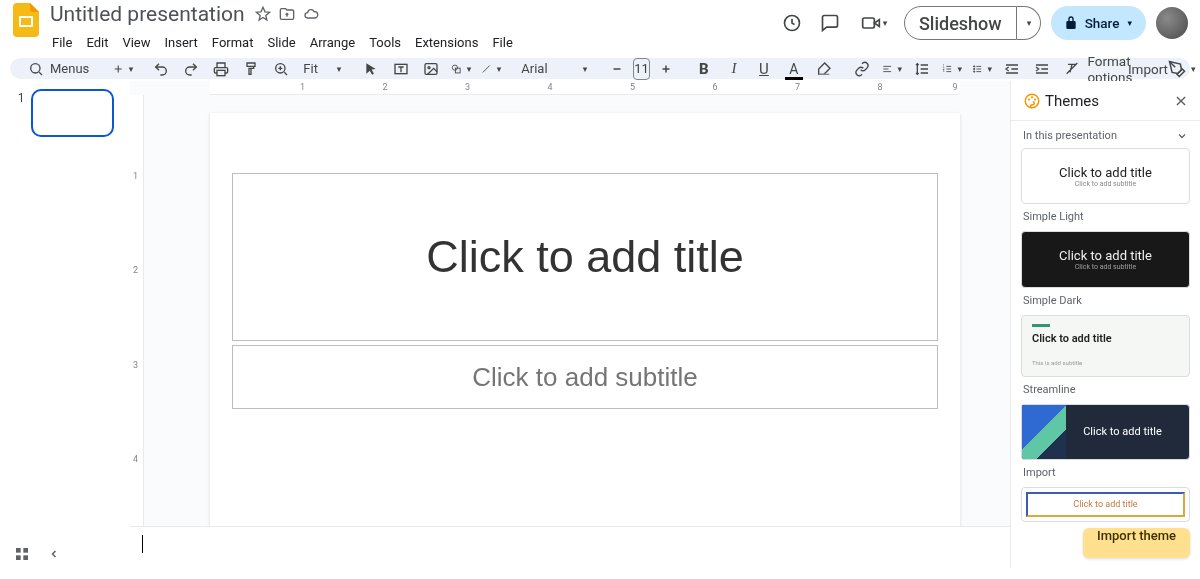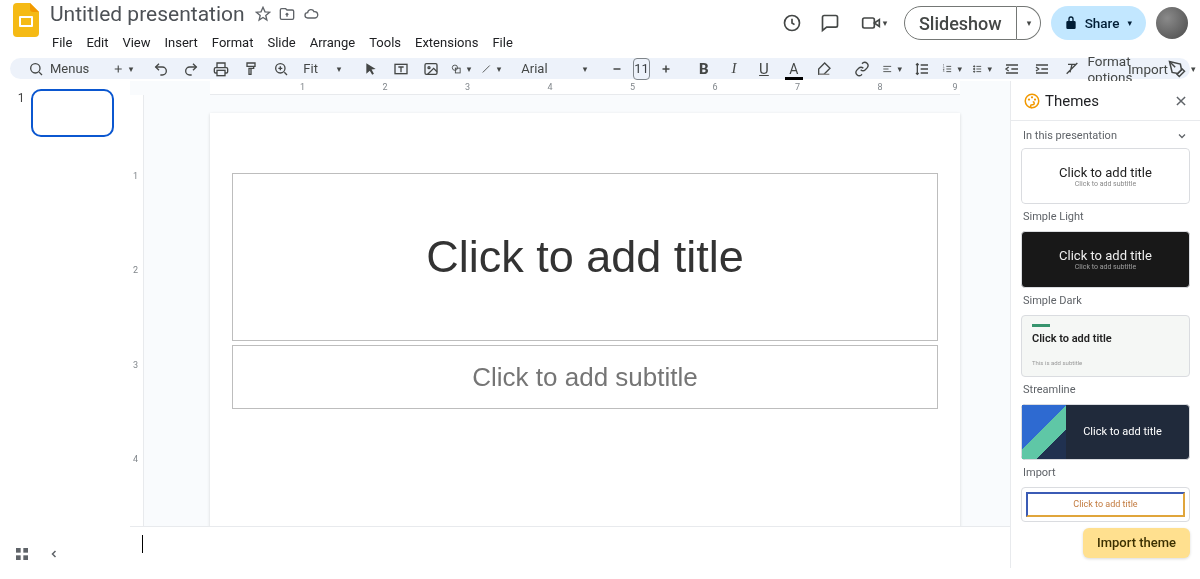--- a/index.html
+++ b/index.html
@@ -75,7 +75,7 @@
   .card-focus::before { content:""; position:absolute; left:0; top:0; bottom:0; width:44px; background:linear-gradient(135deg,#2e6ad1 0%, #2e6ad1 45%, #5fc7a6 45%, #5fc7a6 70%, #203150 70%);}
   .card-last { background:#fff; border:1px solid #dadce0; overflow:hidden;}
   .card-last::before { content:""; position:absolute; left:4px; top:4px; right:4px; bottom:4px; border:2px solid #3b5bb5; border-right-color:#e0a53b; border-bottom-color:#e0a53b; }
-  .import-btn { position:absolute; right:10px; bottom:10px; height:30px; padding:8px 14px; border-radius:6px; background:#ffe08f; color:#3c3000; font-size:13px; font-weight:500; display:flex; align-items:flex-end; cursor:pointer; box-shadow:0 1px 3px rgba(0,0,0,.15);}
+  .import-btn { position:absolute; right:10px; bottom:10px; height:30px; padding:0 14px; border-radius:6px; background:#ffe08f; color:#3c3000; font-size:13px; font-weight:500; display:flex; align-items:flex-start; cursor:pointer; box-shadow:0 1px 3px rgba(0,0,0,.15);}
   
   svg { display:block; }
   .caret { font-size:9px; color:#444746; margin-left:2px;}

